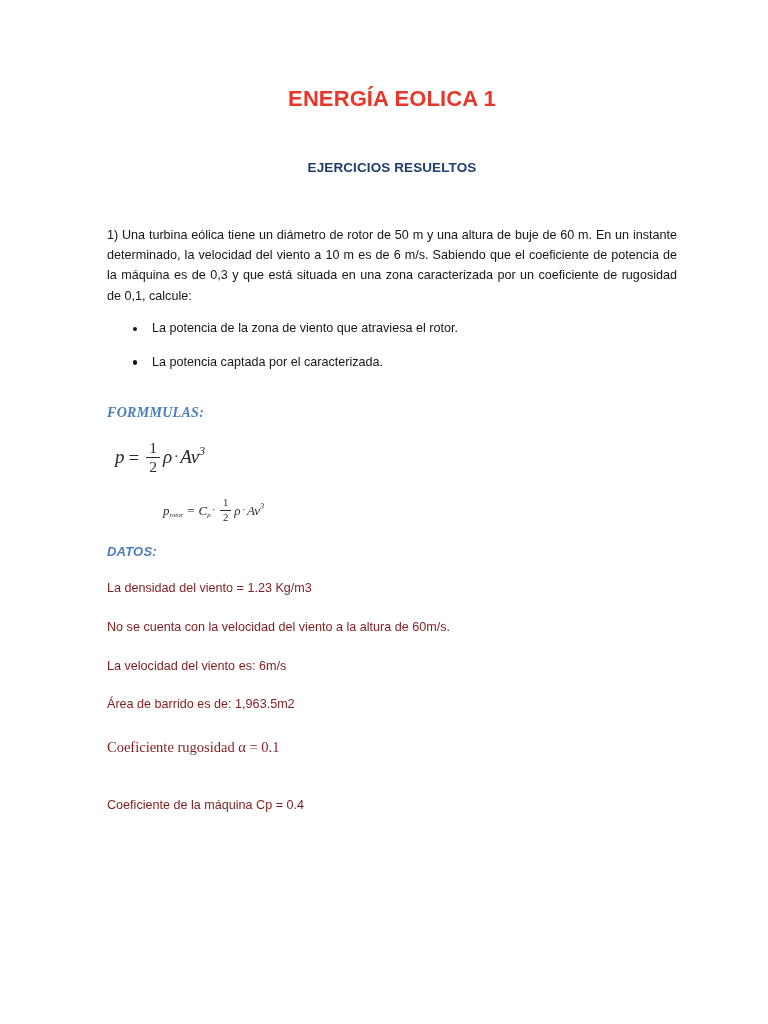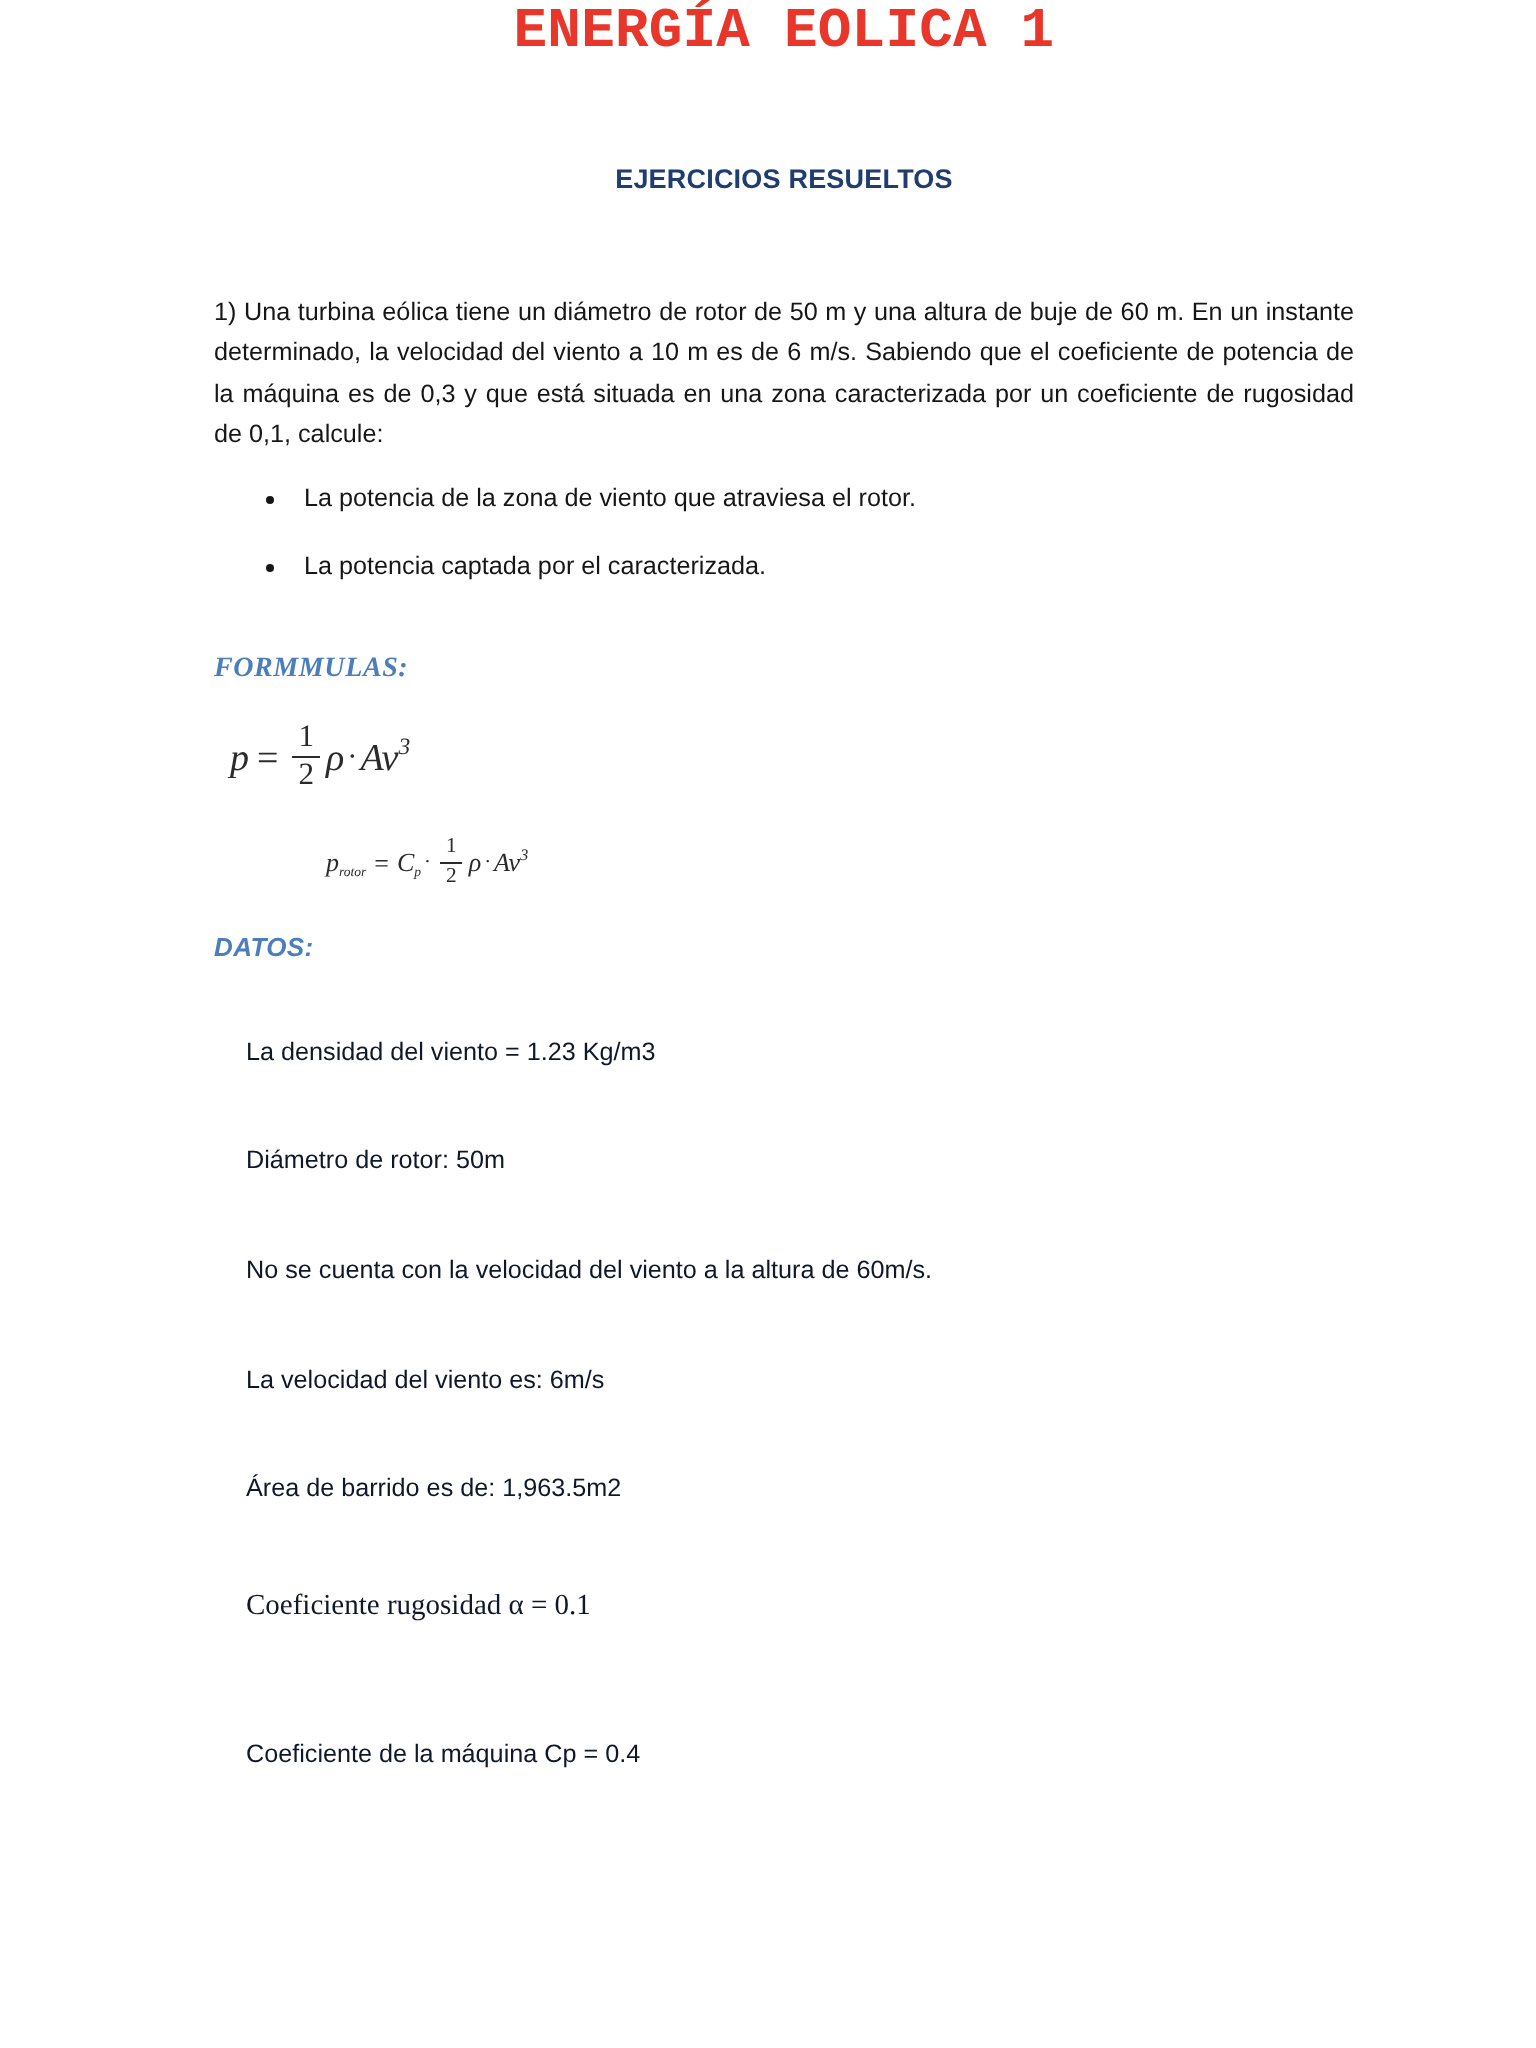--- a/index.html
+++ b/index.html
@@ -35,10 +35,11 @@
   
   .doc-title {
     margin: 0;
+    padding-top: 86px;
     text-align: center;
-    font-family: Liberation Mono, monospace;
+    font-family: Liberation Sans, sans-serif;
     font-weight: bold;
-    font-size: 28px;
+    font-size: 22px;
     letter-spacing: 0.1px;
     color: #E8362B;
     line-height: 1.2;

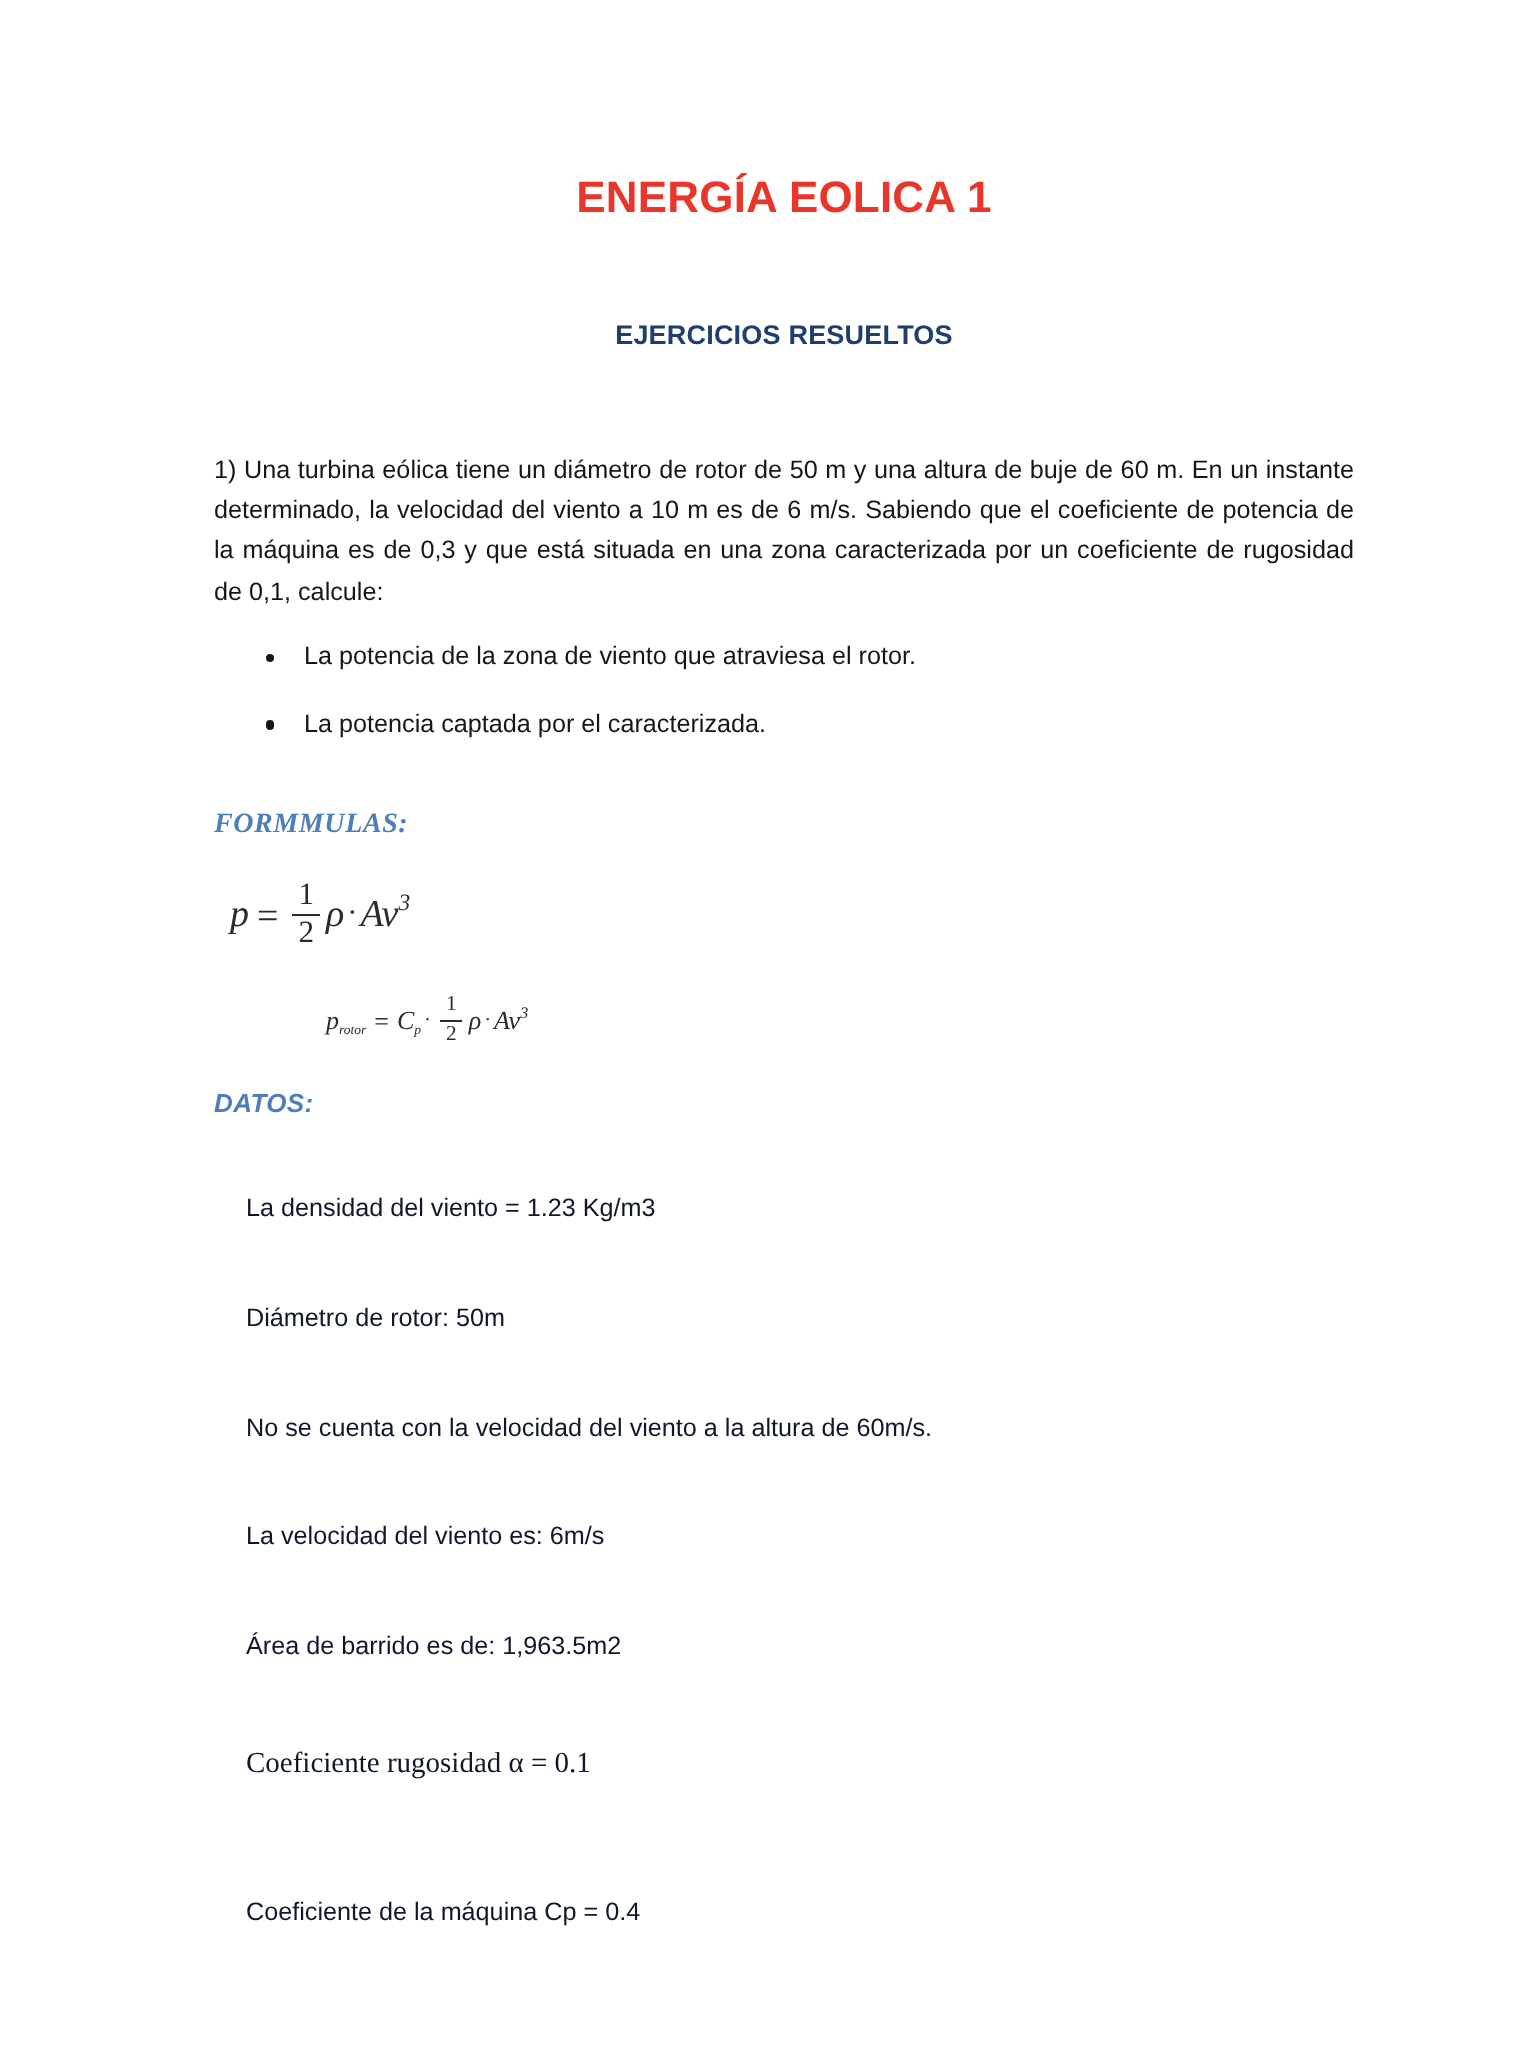--- a/index.html
+++ b/index.html
@@ -198,11 +198,11 @@
 
   
   .data-line {
-    margin: 16px;
+    margin: 0;
     padding-top: 21px;
     font-size: 12.6px;
     line-height: 1.4;
-    color: #0f172a;
+    color: #7f1d1d;
   }
   .data-line.serif {
     font-family: "Liberation Serif", serif;

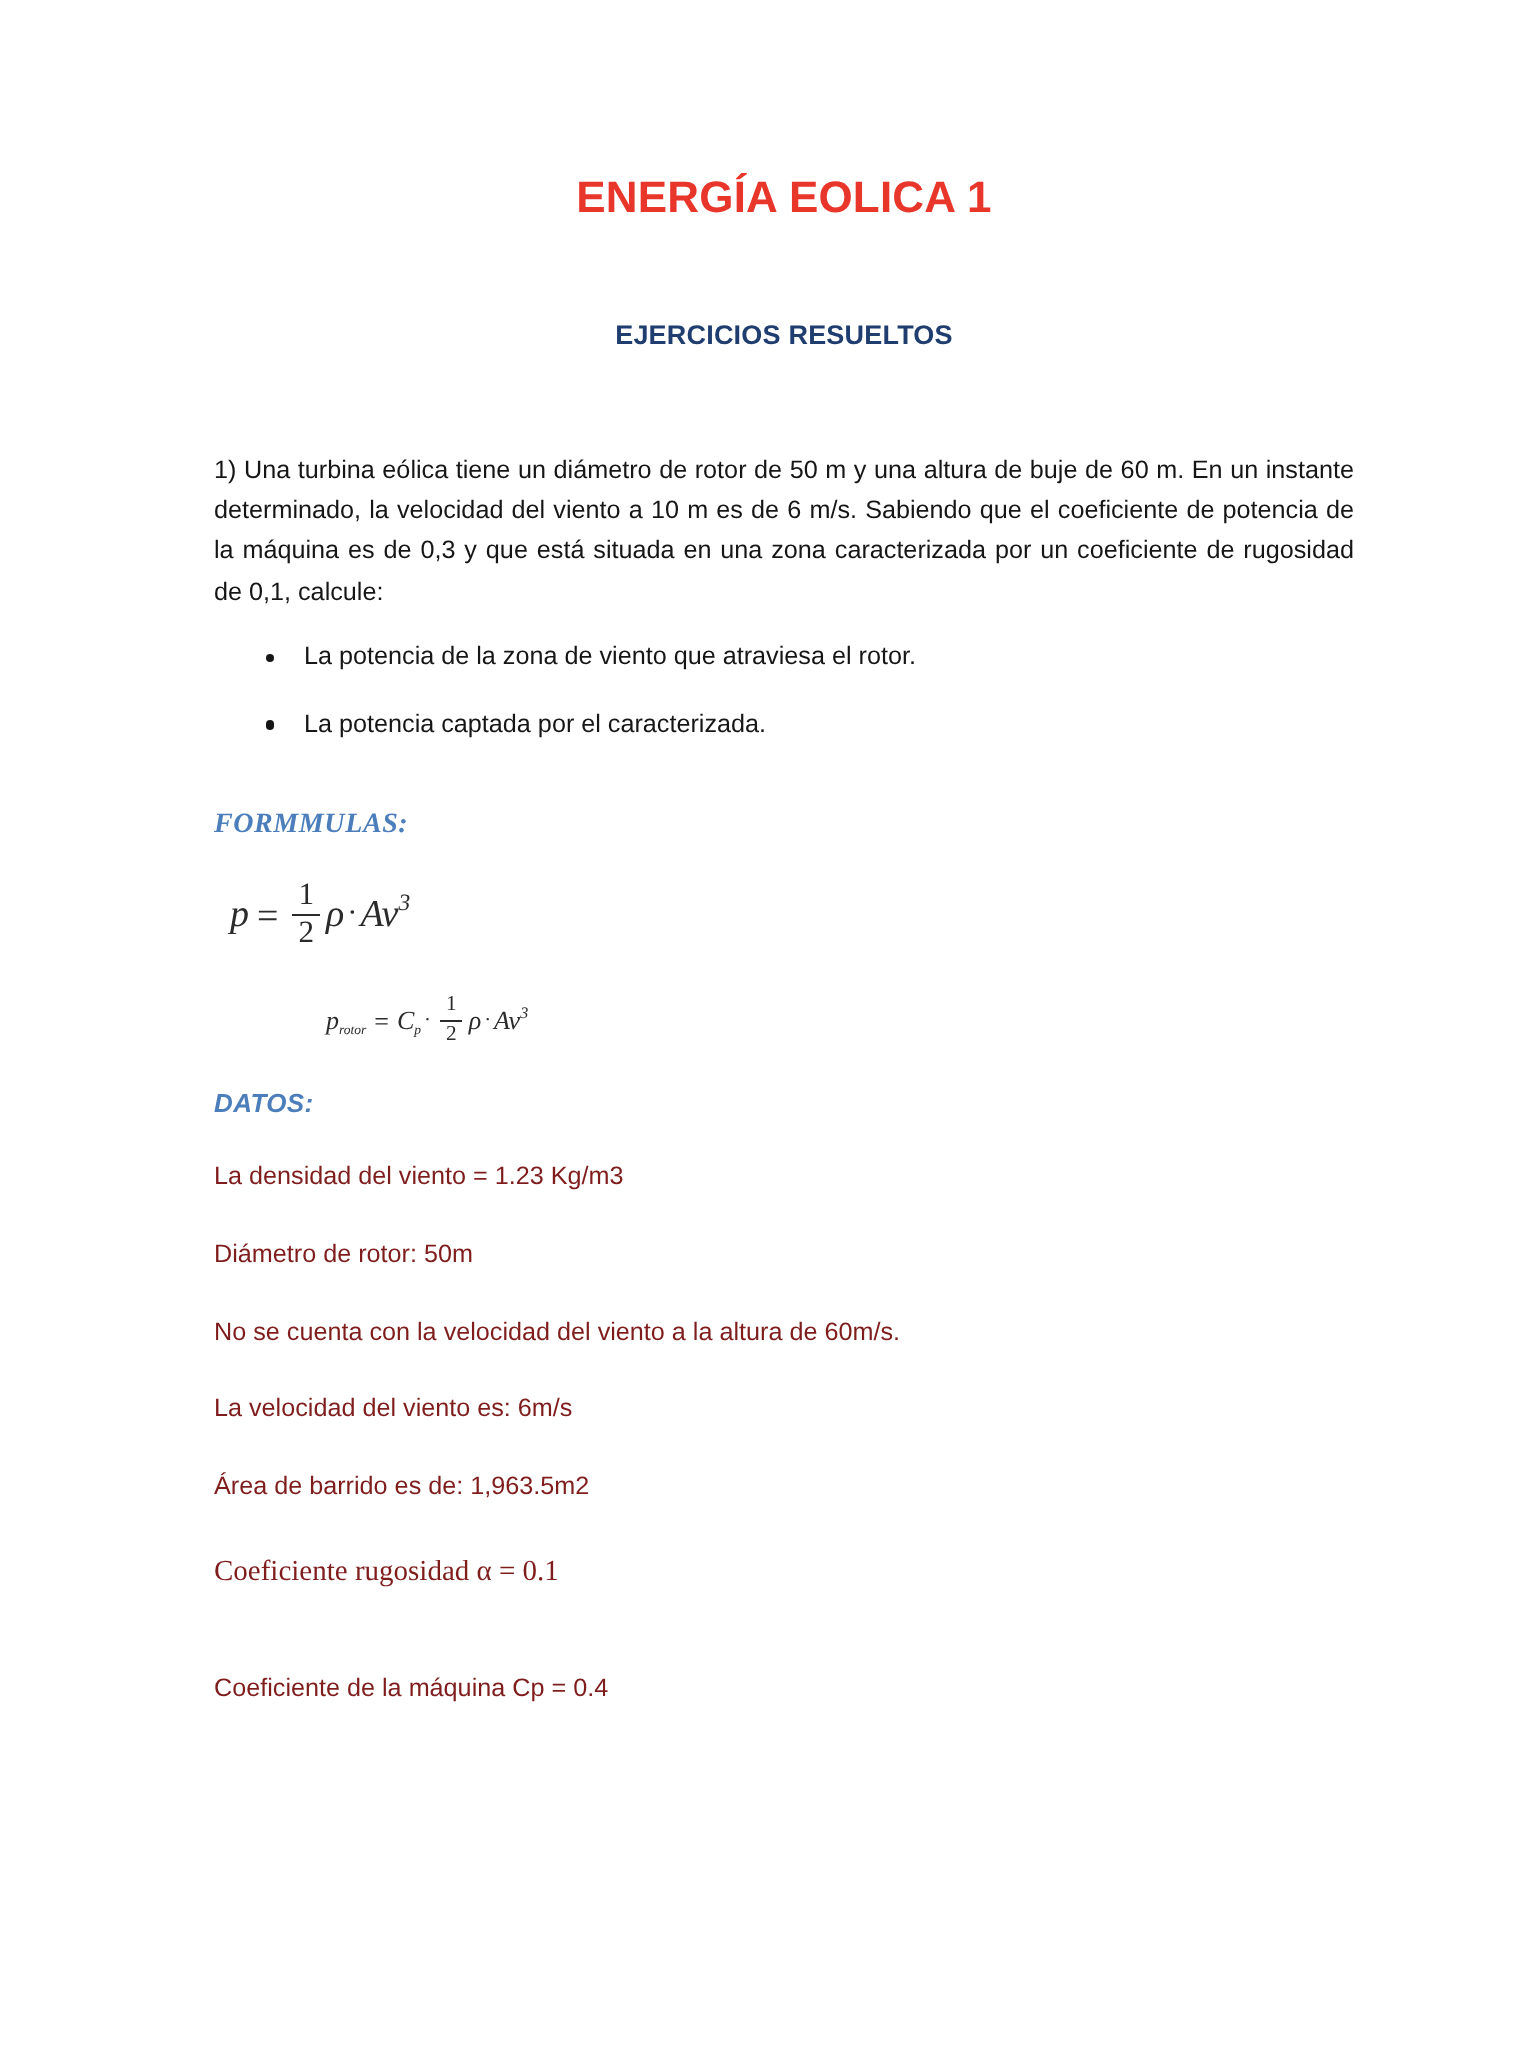--- a/index.html
+++ b/index.html
@@ -258,7 +258,6 @@
     <p class="sec-head sans" id="datos-heading">DATOS:</p>
 
     <p class="data-line">La densidad del viento = 1.23 Kg/m3</p>
-    <p class="data-line">Diámetro de rotor: 50m</p>
     <p class="data-line">No se cuenta con la velocidad del viento a la altura de 60m/s.</p>
     <p class="data-line">La velocidad del viento es: 6m/s</p>
     <p class="data-line">Área de barrido es de: 1,963.5m2</p>

